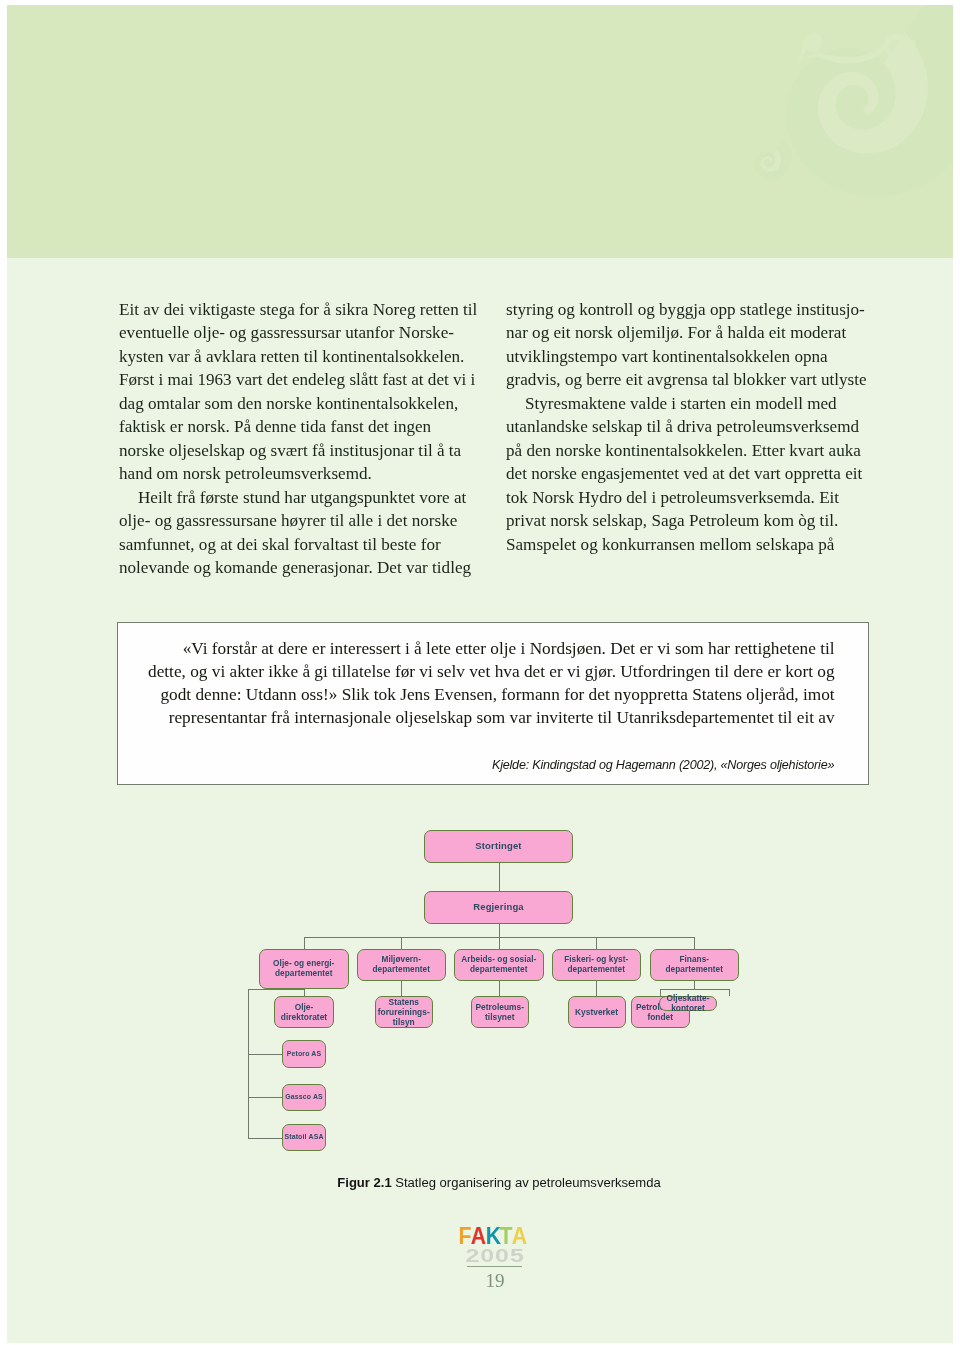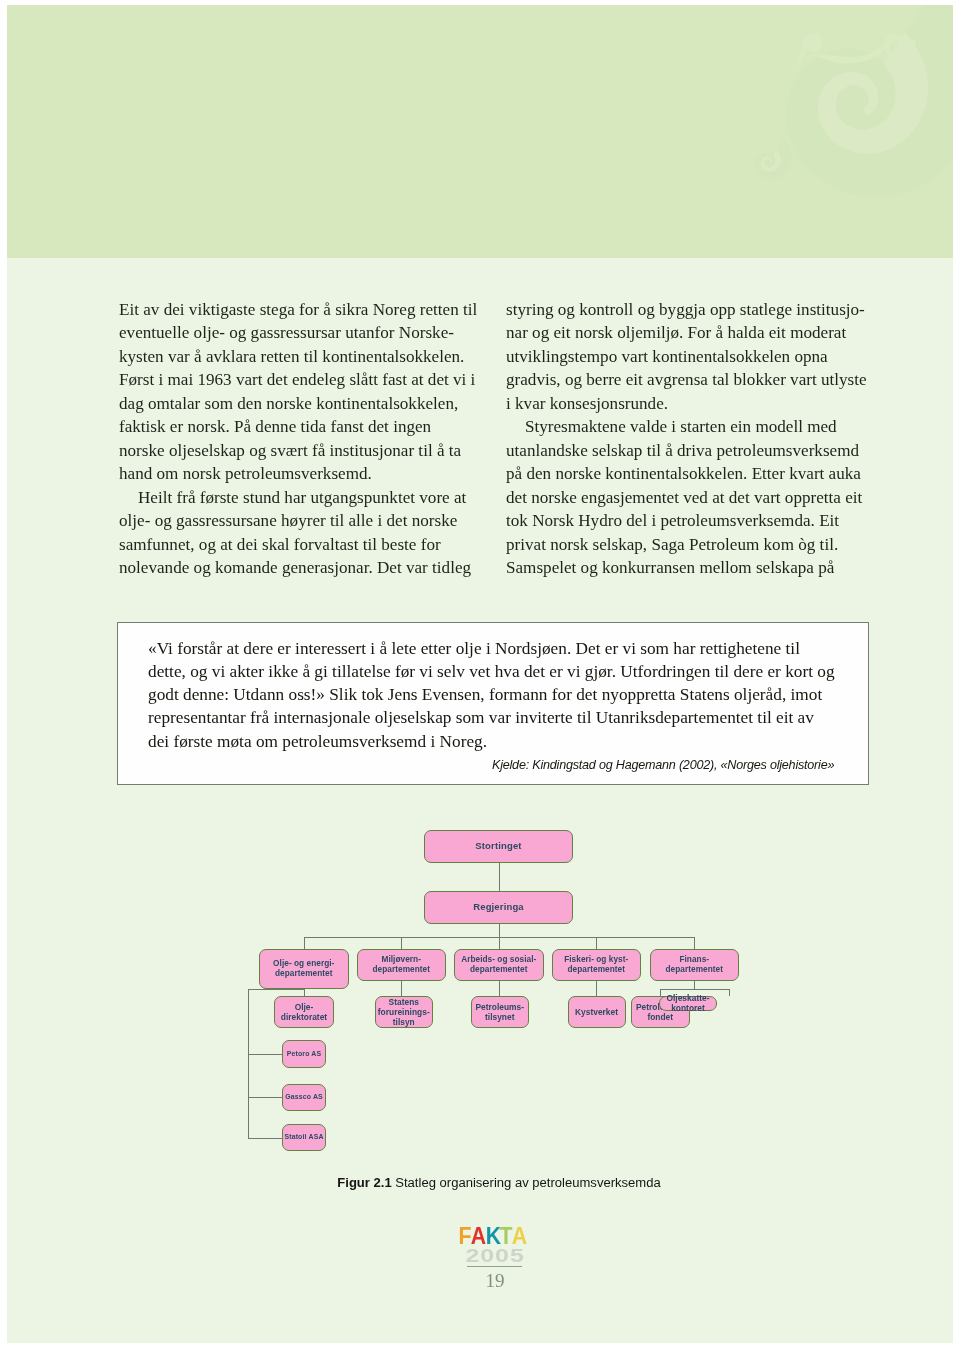--- a/index.html
+++ b/index.html
@@ -95,7 +95,6 @@
       <div class="tline">nar og eit norsk oljemiljø. For å halda eit moderat</div>
       <div class="tline">utviklingstempo vart kontinentalsokkelen opna</div>
       <div class="tline">gradvis, og berre eit avgrensa tal blokker vart utlyste</div>
-      <div class="tline">i kvar konsesjonsrunde.</div>
       <div class="tline" style="text-indent: 19px;">Styresmaktene valde i starten ein modell med</div>
       <div class="tline">utanlandske selskap til å driva petroleumsverksemd</div>
       <div class="tline">på den norske kontinentalsokkelen. Etter kvart auka</div>

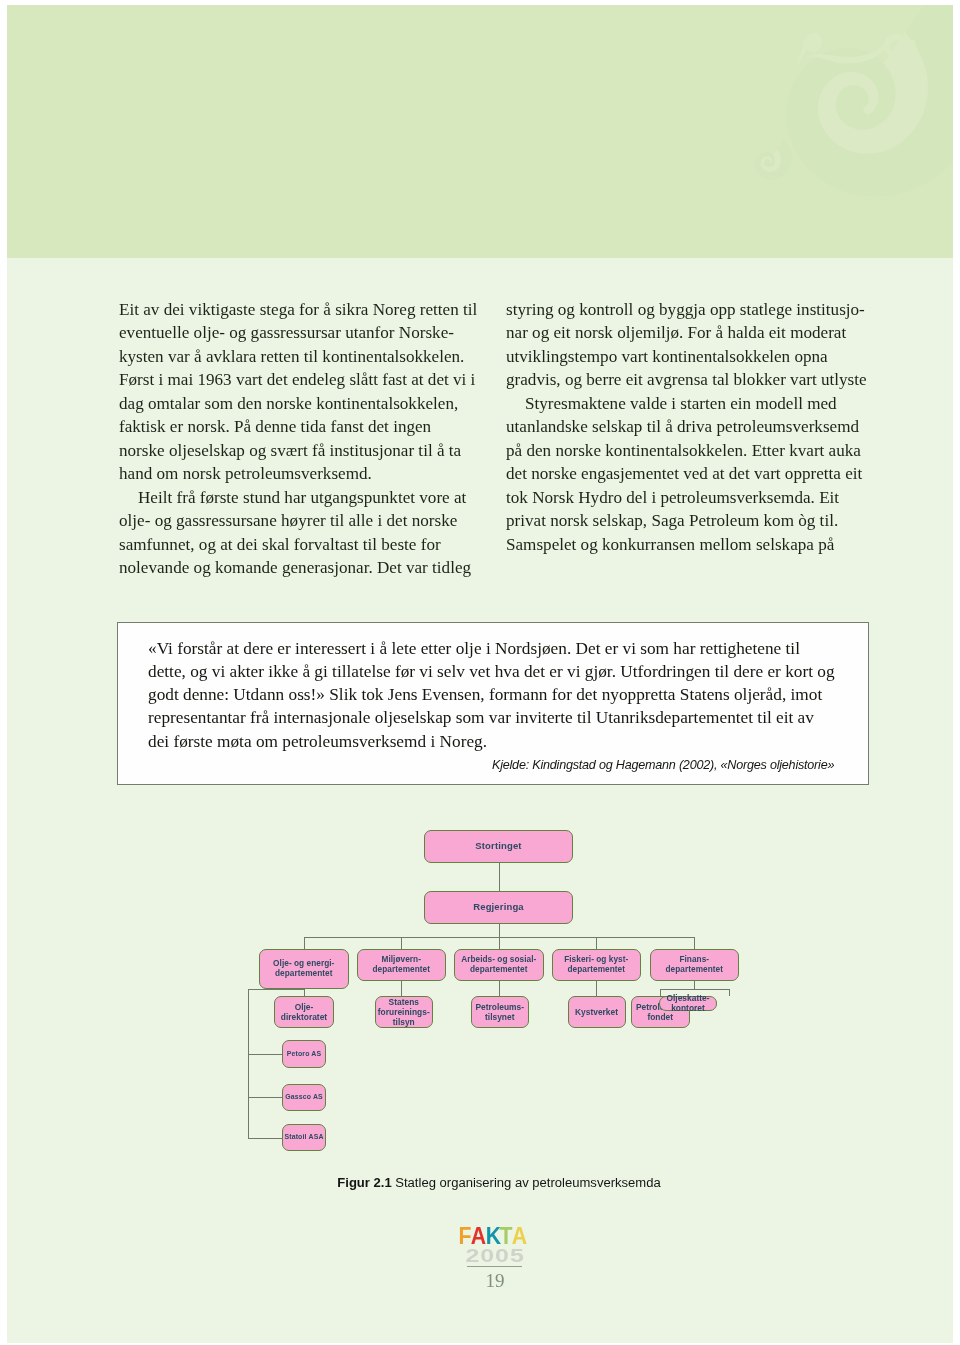--- a/index.html
+++ b/index.html
@@ -22,7 +22,7 @@
   .quotebox{position:absolute;left:117px;top:622px;width:752px;height:163px;
             background:#fefefe;border:1.35px solid #767c6f;box-sizing:border-box;}
   .quotetext{position:absolute;left:30px;top:13.5px;font-size:17.27px;line-height:23.3px;color:#14190f;white-space:nowrap;}
-  .quotetext .tline{height:23.3px;}
+  .quotetext .tline{height:23.3px;text-align:right;}
   .source{position:absolute;left:374px;top:135px;font-size:12.6px;font-style:italic;color:#14190f;
           font-family:"Liberation Sans",sans-serif;letter-spacing:-0.22px;white-space:nowrap;}
 

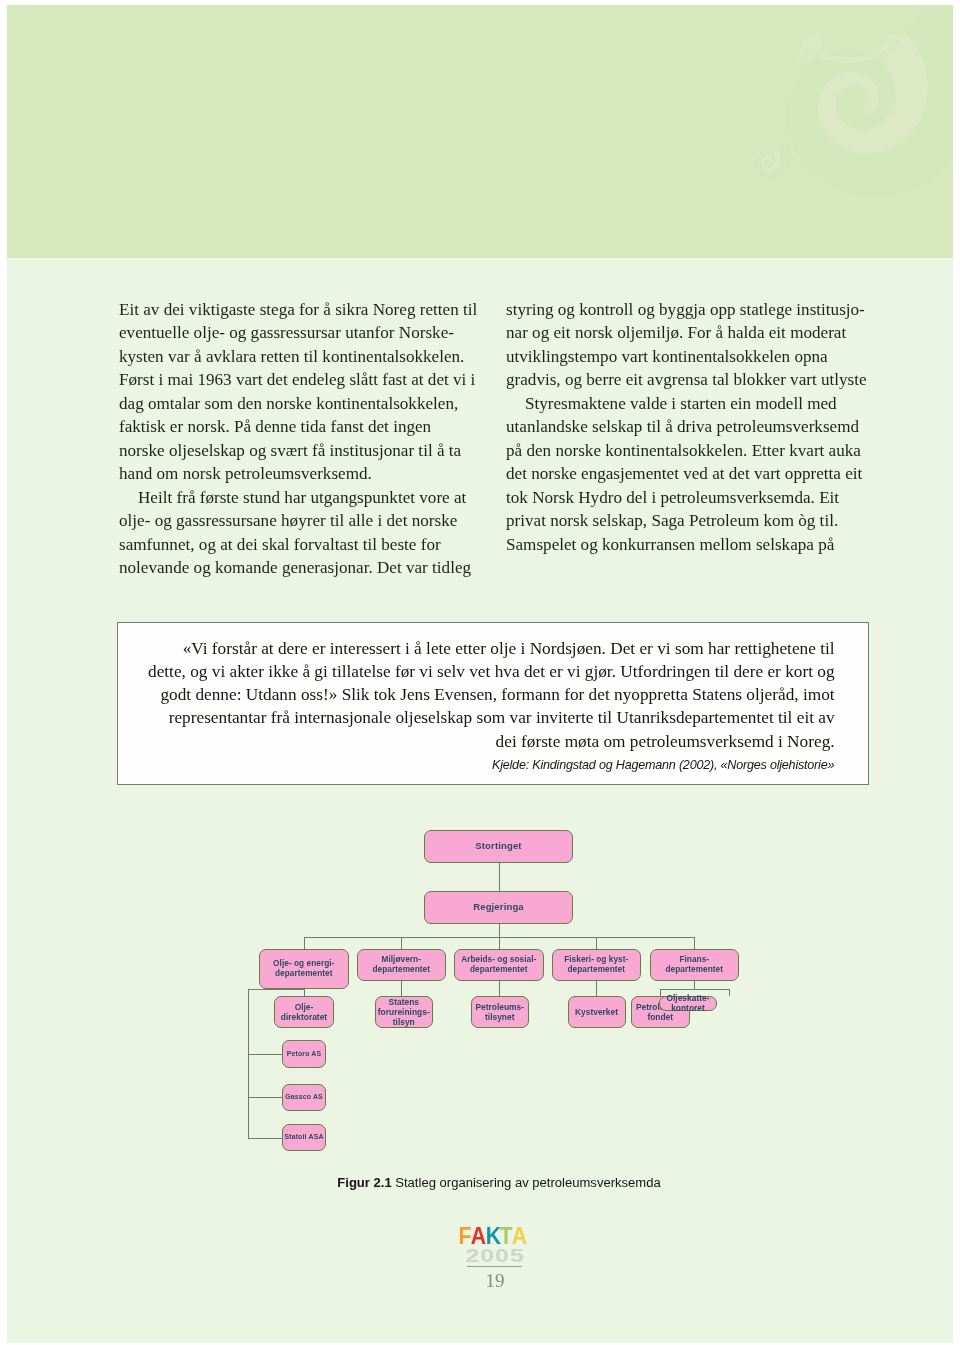--- a/index.html
+++ b/index.html
@@ -110,7 +110,6 @@
         <div class="tline">dette, og vi akter ikke å gi tillatelse før vi selv vet hva det er vi gjør. Utfordringen til dere er kort og</div>
         <div class="tline">godt denne: Utdann oss!» Slik tok Jens Evensen, formann for det nyoppretta Statens oljeråd, imot</div>
         <div class="tline">representantar frå internasjonale oljeselskap som var inviterte til Utanriksdepartementet til eit av</div>
-        <div class="tline">dei første møta om petroleumsverksemd i Noreg.</div>
       </div>
     <div class="source">Kjelde: Kindingstad og Hagemann (2002), «Norges oljehistorie»</div>
   </div>

